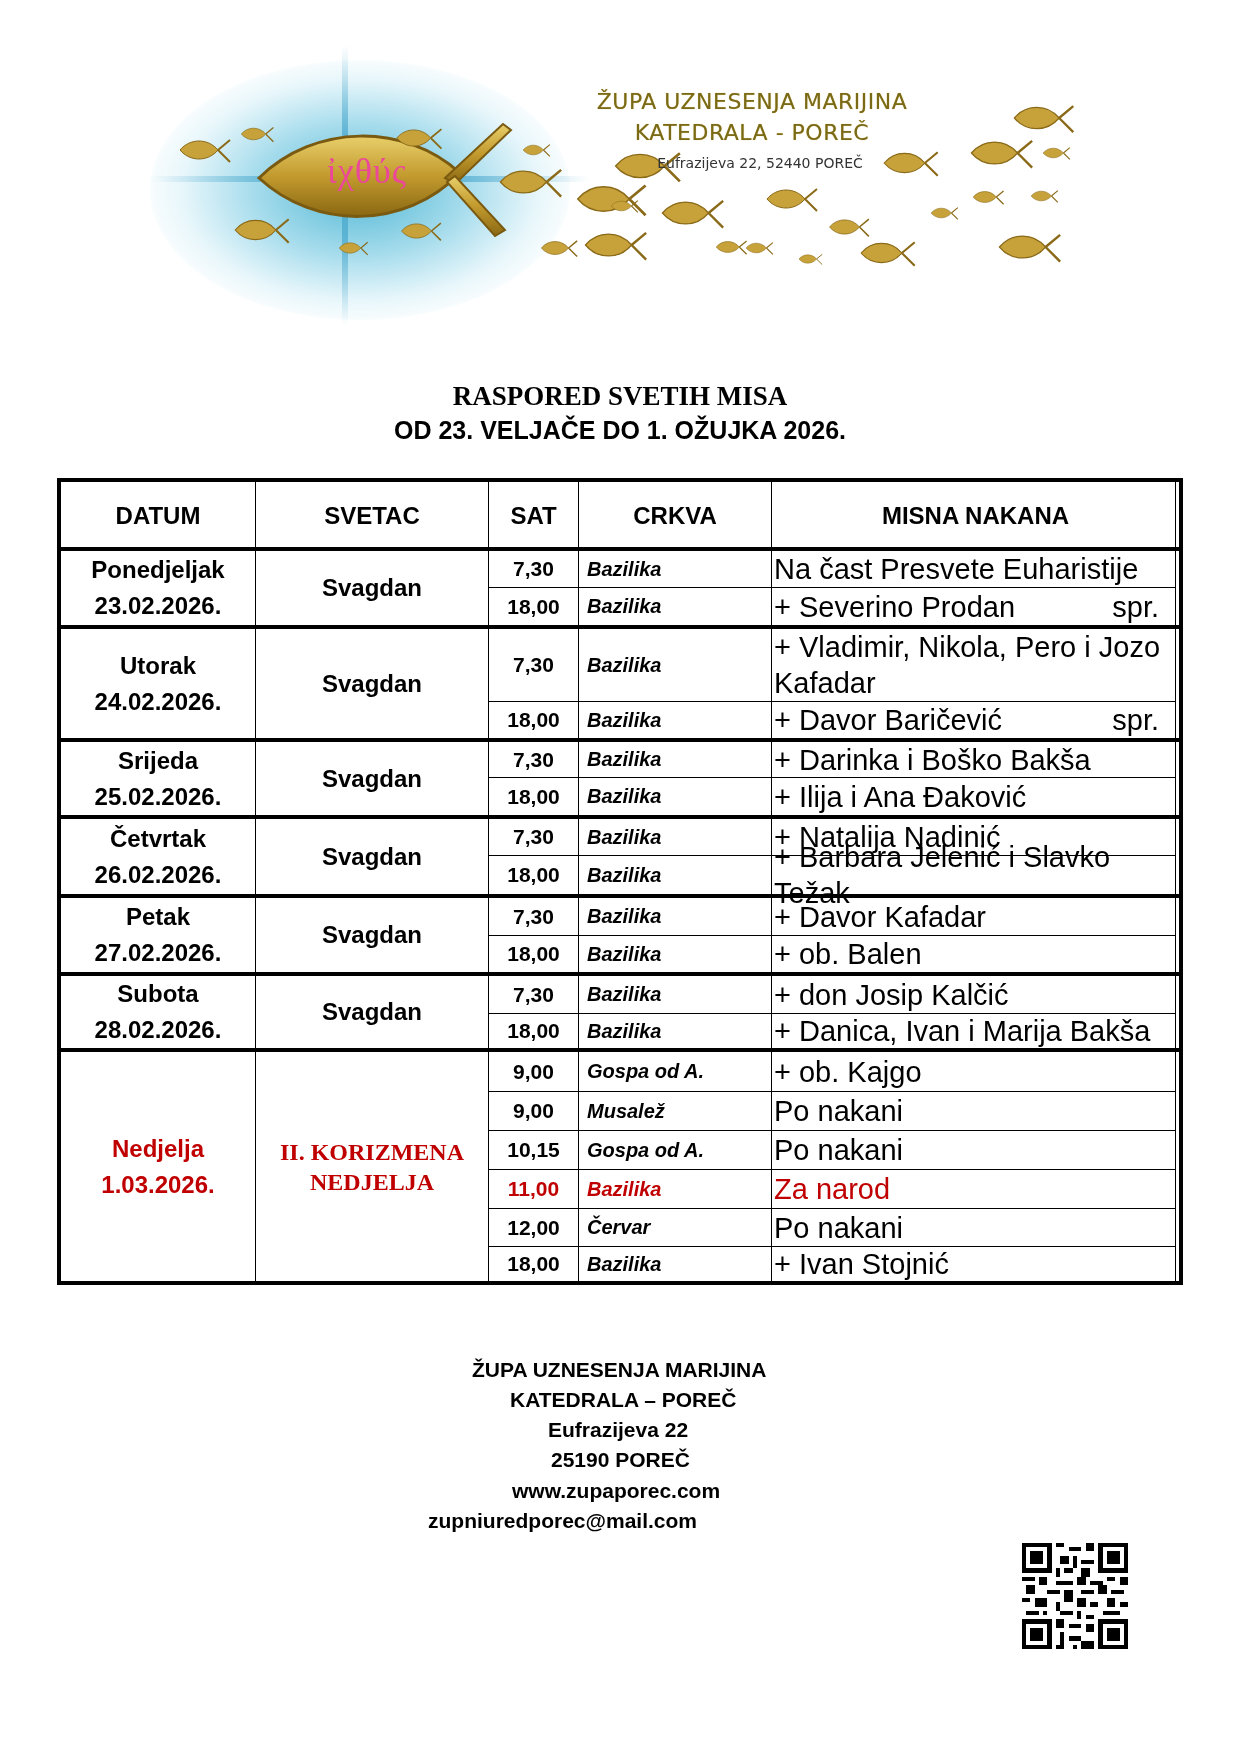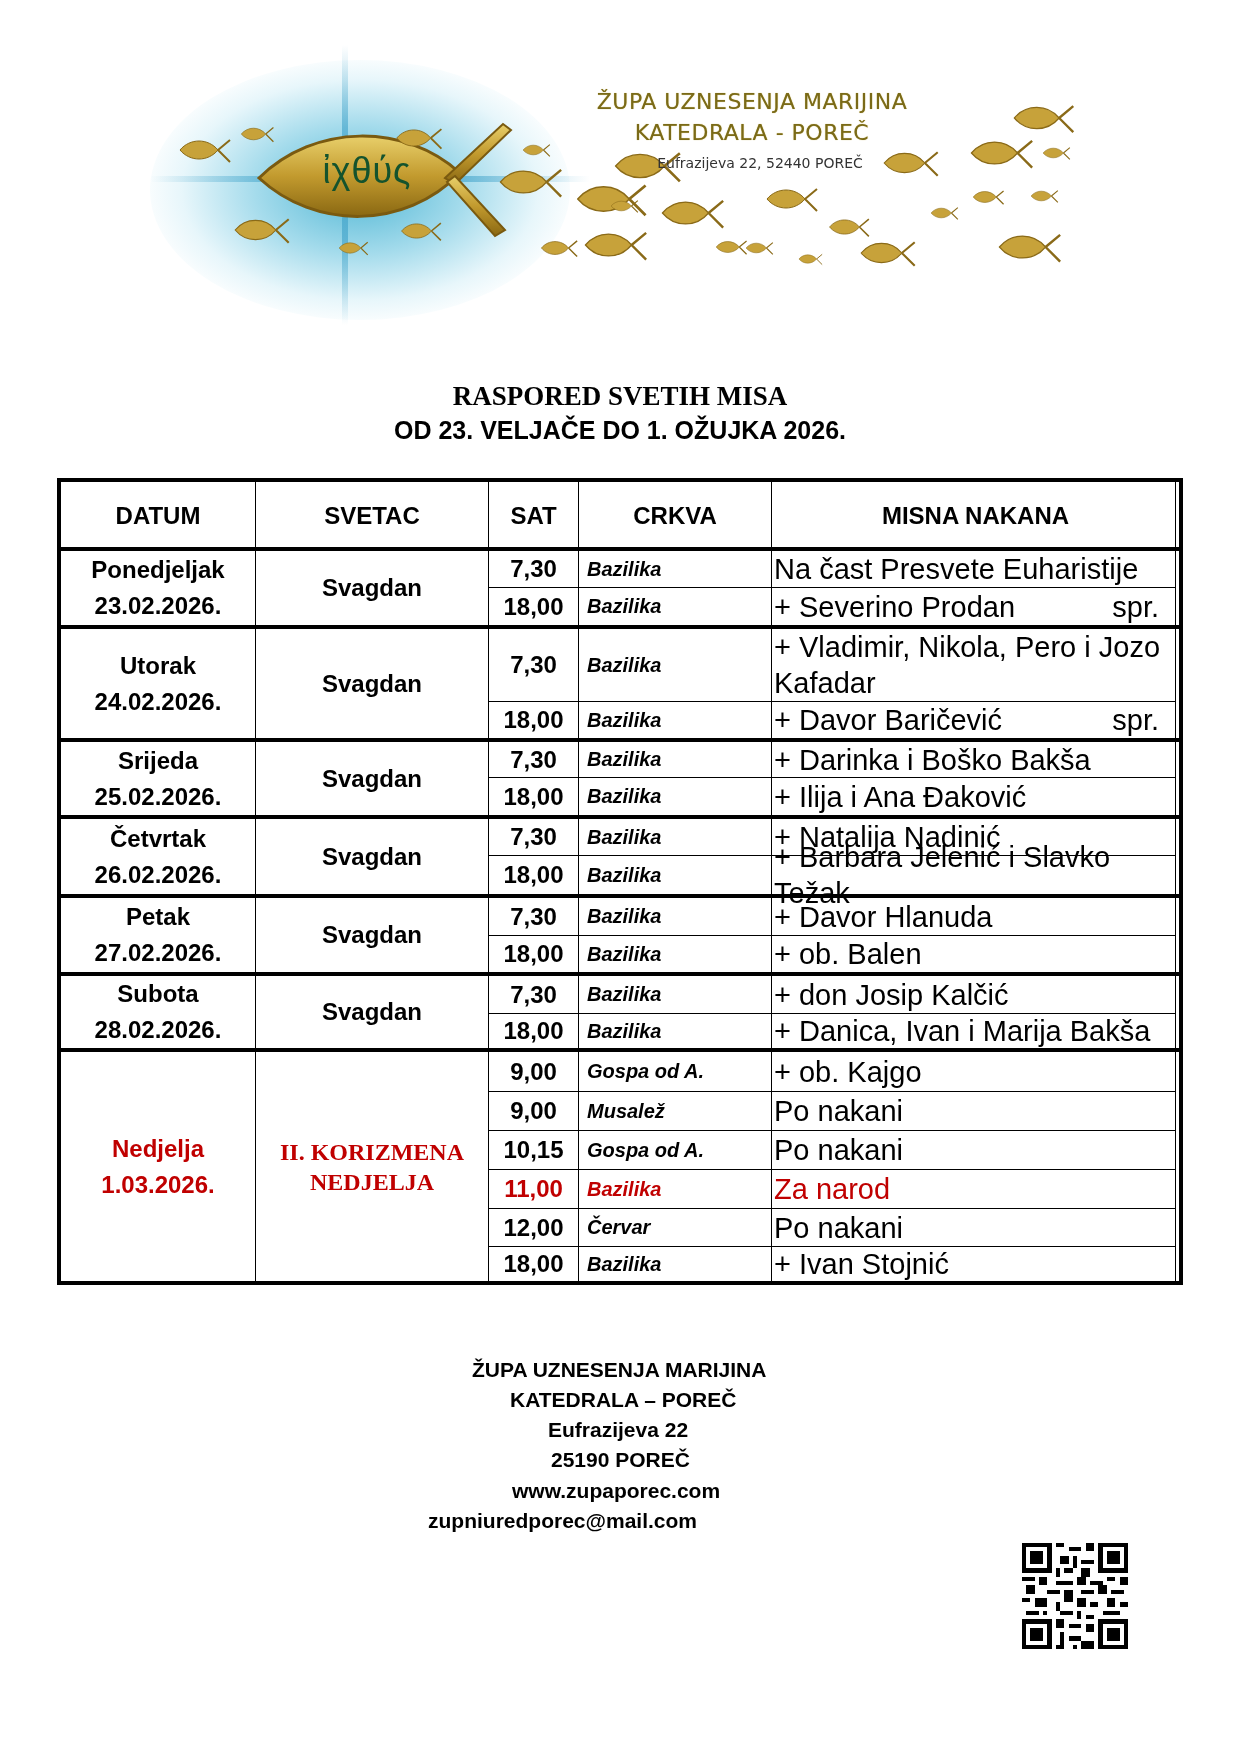--- a/index.html
+++ b/index.html
@@ -12,7 +12,7 @@
   .ray-h { position:absolute; left:150px; top:176px; width:440px; height:6px; background:linear-gradient(90deg, rgba(255,255,255,0), rgba(60,160,200,0.6) 30%, rgba(60,160,200,0.6) 70%, rgba(255,255,255,0)); }
   .ray-v { position:absolute; left:342px; top:45px; width:6px; height:280px; background:linear-gradient(180deg, rgba(255,255,255,0), rgba(60,160,200,0.6) 30%, rgba(60,160,200,0.6) 70%, rgba(255,255,255,0)); }
   .ichthys { position:absolute; left:255px; top:118px; width:260px; height:120px; }
-  .ichthys-text { position:absolute; left:302px; top:150px; width:130px; text-align:center; font-family:Liberation Sans, sans-serif; font-size:36px; color:#14532d; letter-spacing:1px; }
+  .ichthys-text { position:absolute; left:302px; top:150px; width:130px; text-align:center; font-family:Liberation Serif, serif; font-size:36px; color:#ec4899; letter-spacing:1px; }
   .fish { position:absolute; }
   .logo-title { position:absolute; left:592px; top:86px; width:320px; text-align:center; font-family:"DejaVu Sans", sans-serif; font-size:22px; line-height:31px; color:#7a6a18; letter-spacing:0.5px; text-shadow:0 0 1px #c8b45a; }
   .logo-addr { position:absolute; left:650px; top:155px; width:220px; text-align:center; font-family:"DejaVu Sans", sans-serif; font-size:14px; color:#333; }

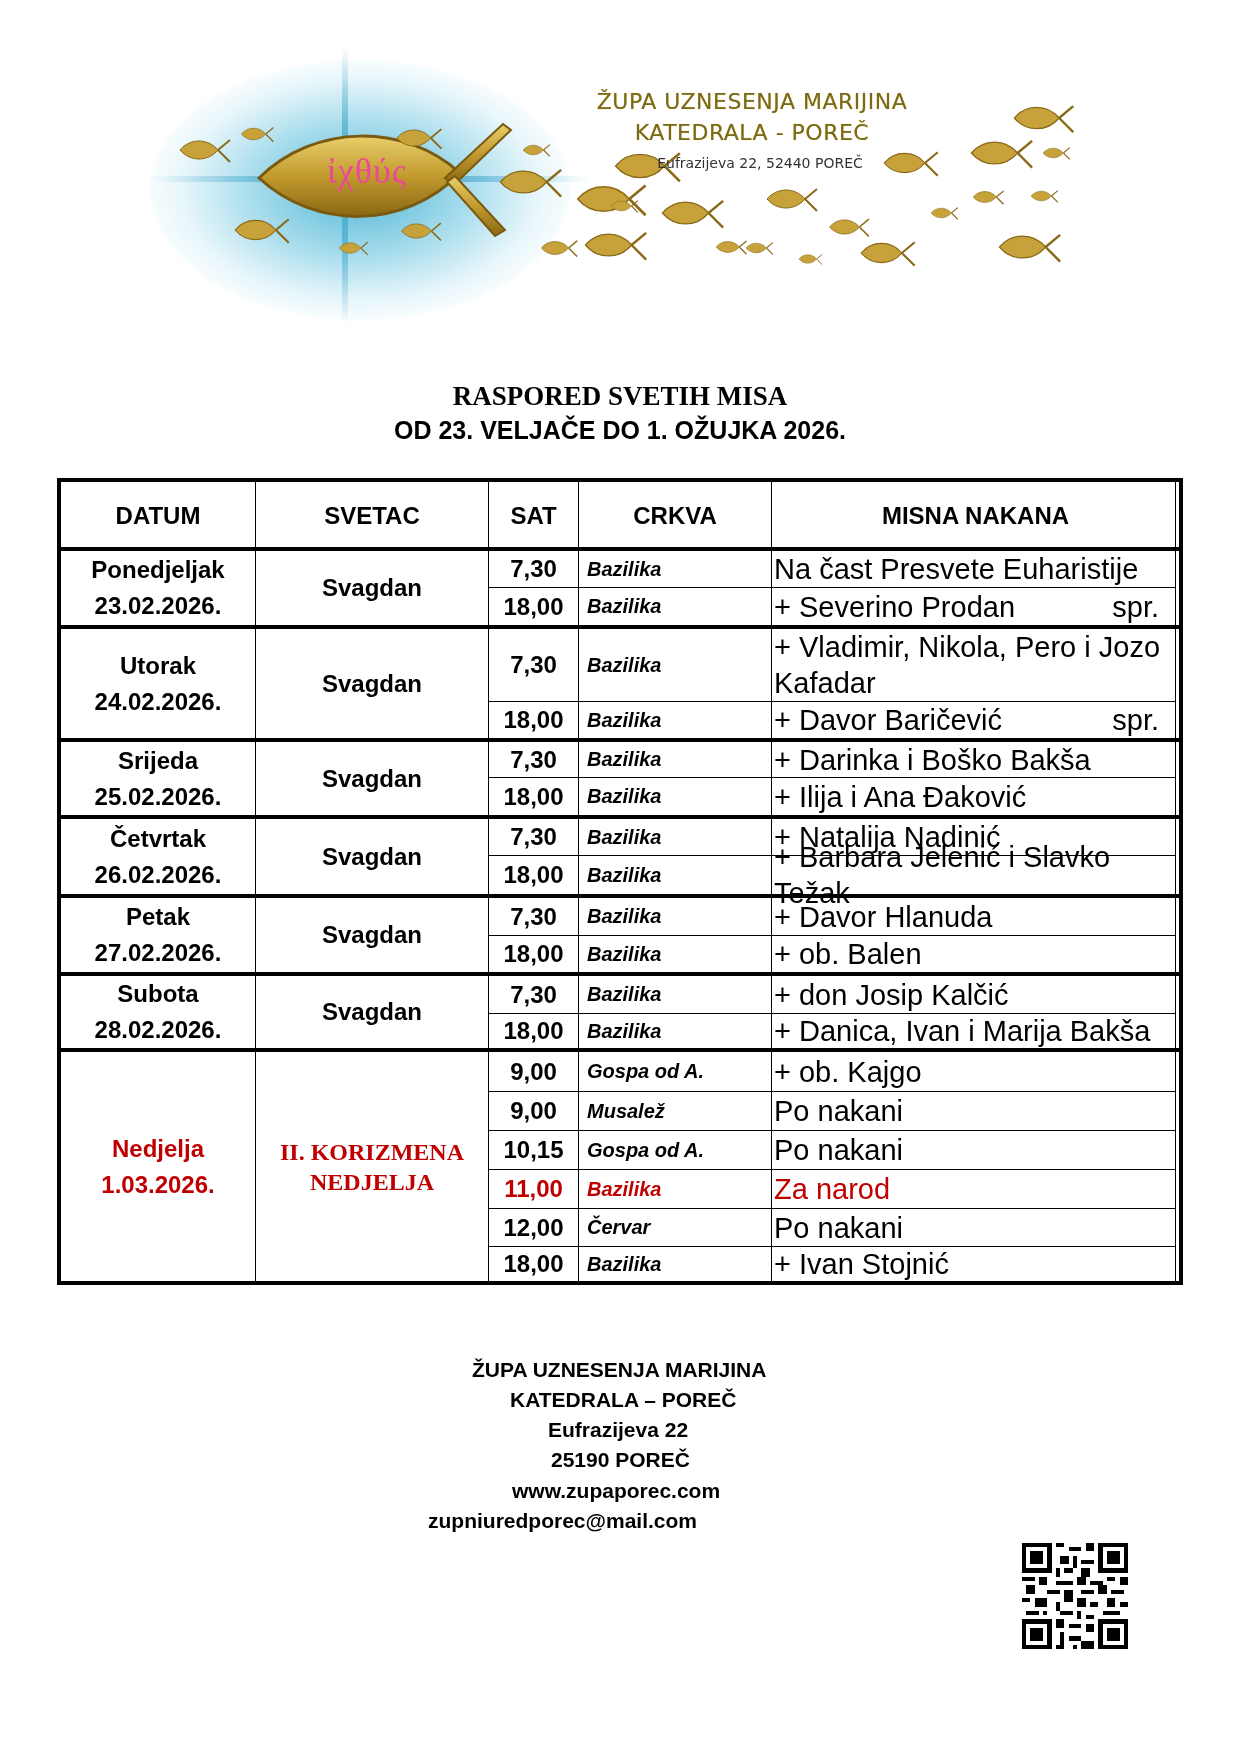--- a/index.html
+++ b/index.html
@@ -31,7 +31,7 @@
   .hdr { font-weight:bold; font-size:24px; justify-content:center; }
   .day { font-weight:bold; font-size:24px; justify-content:center; text-align:center; flex-direction:column; line-height:36px; }
   .saint { font-weight:bold; font-size:24px; justify-content:center; }
-  .time { font-weight:bold; font-size:24px; justify-content:center; }
+  .time { font-weight:bold; font-size:21px; justify-content:center; }
   .church { font-weight:bold; font-style:italic; font-size:20px; padding-left:8px; }
   .intent { font-size:29px; padding-left:2px; line-height:36px; }
   .intent .spr { position:absolute; right:16px; }

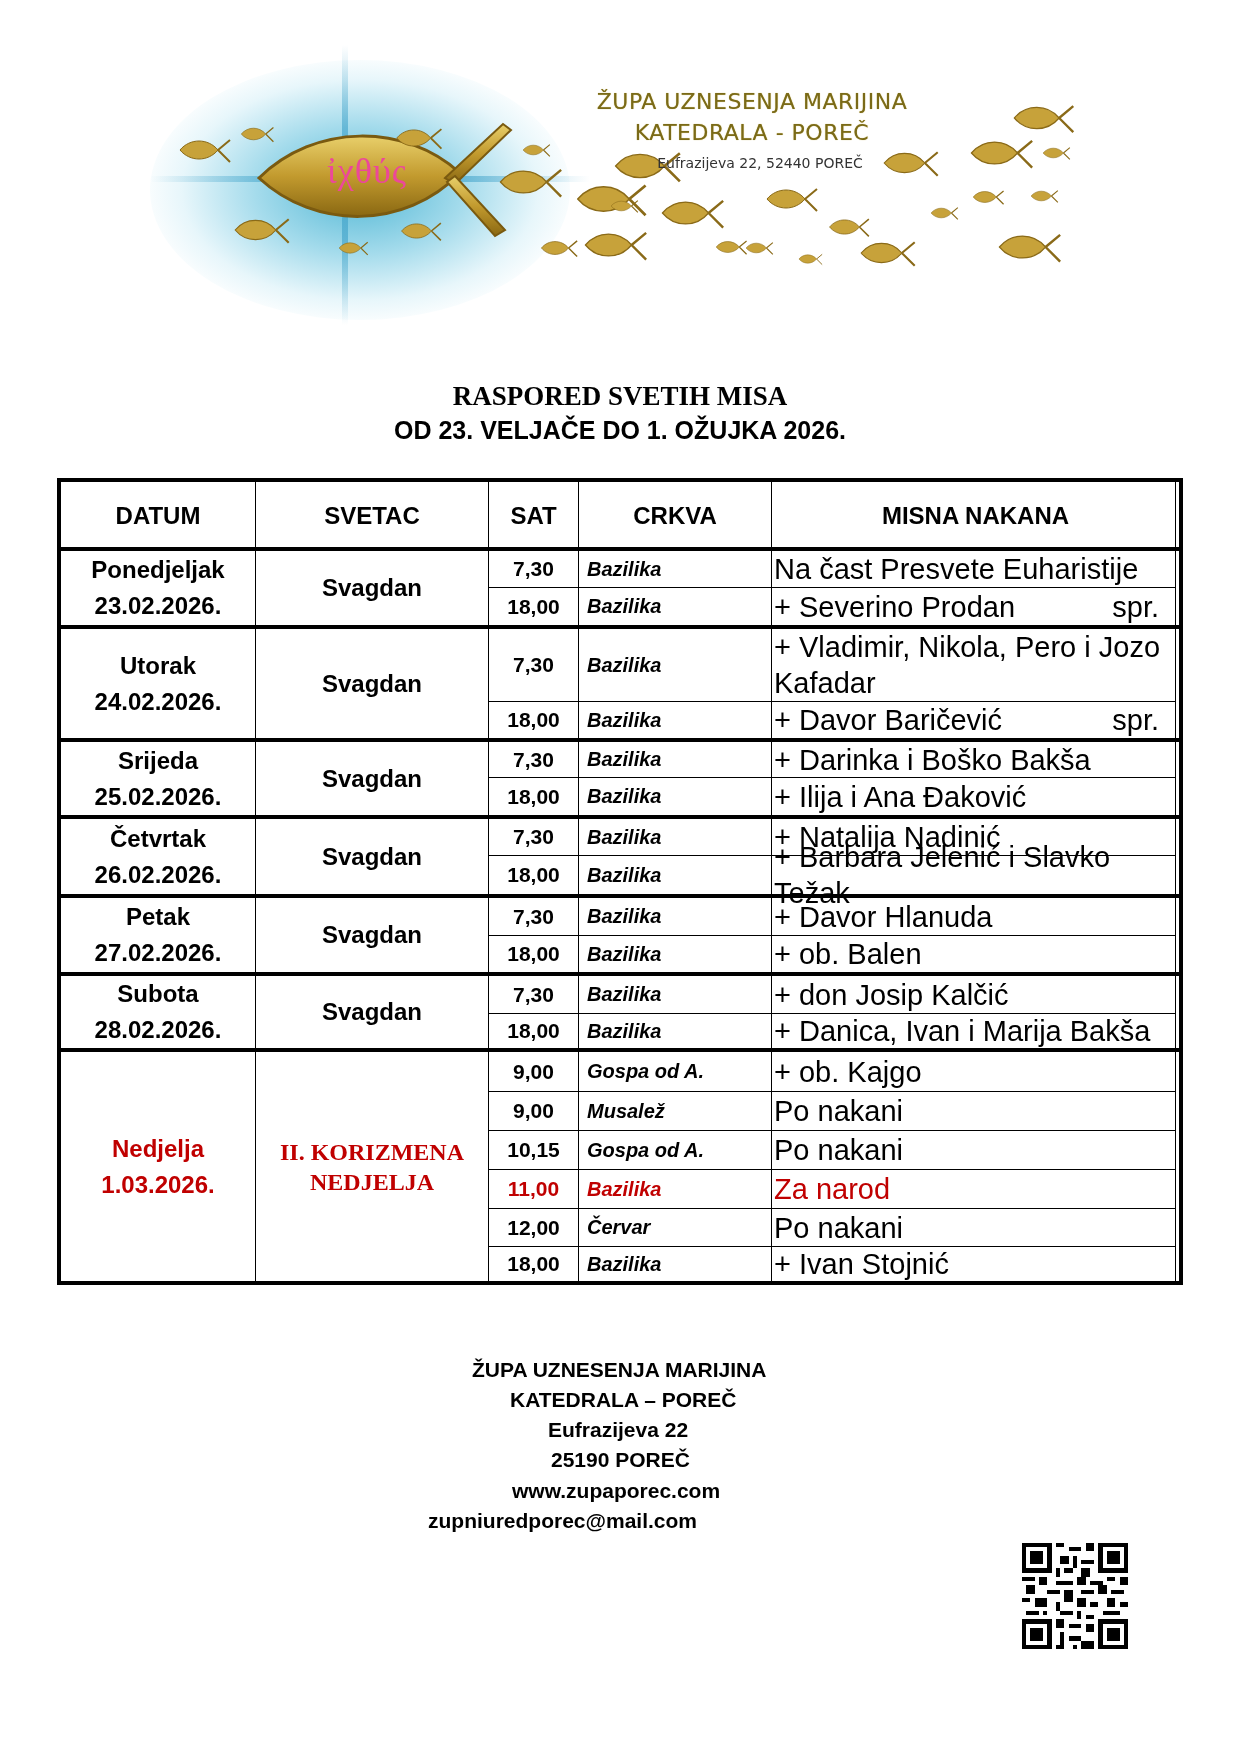--- a/index.html
+++ b/index.html
@@ -287,7 +287,7 @@
   <div class="cell saint" style="left:195px;top:416px;width:232px;height:74px">Svagdan</div>
   <div class="cell time" style="left:428px;top:416px;width:89px;height:37px">7,30</div>
   <div class="cell church" style="left:518px;top:416px;width:192px;height:37px">Bazilika</div>
-  <div class="cell intent" style="left:711px;top:416px;width:403px;height:37px">+ Davor Hlanuda</div>
+  <div class="cell intent" style="left:711px;top:416px;width:403px;height:37px">+ Davor Kafadar</div>
   <div class="cell time" style="left:428px;top:454px;width:89px;height:36px">18,00</div>
   <div class="cell church" style="left:518px;top:454px;width:192px;height:36px">Bazilika</div>
   <div class="cell intent" style="left:711px;top:454px;width:403px;height:36px">+ ob. Balen</div>

